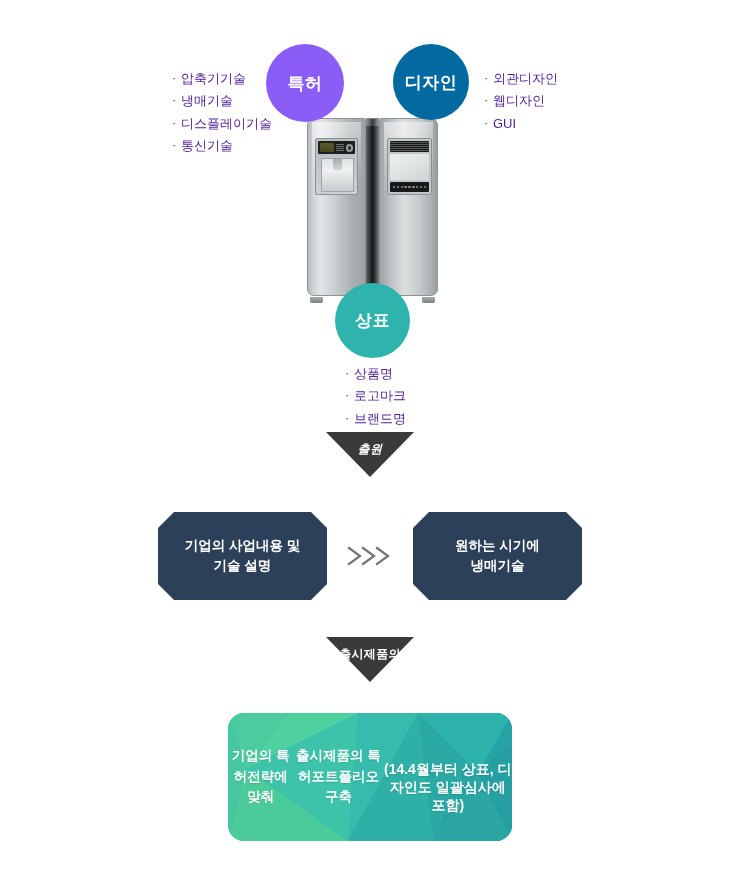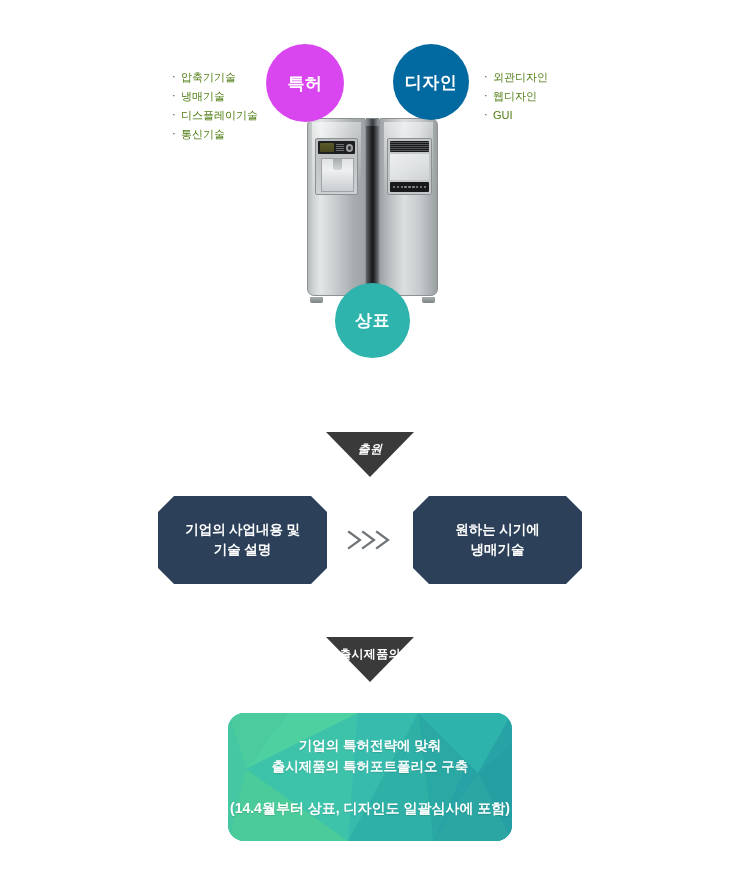--- a/index.html
+++ b/index.html
@@ -228,9 +228,9 @@
   
   .bullets {
     position: absolute;
-    font-size: 11px;
+    font-size: 13px;
     line-height: 1.72;
-    color: #4d7c0f;
+    color: #4c1d95;
     white-space: nowrap;
   }
   .bullets li {

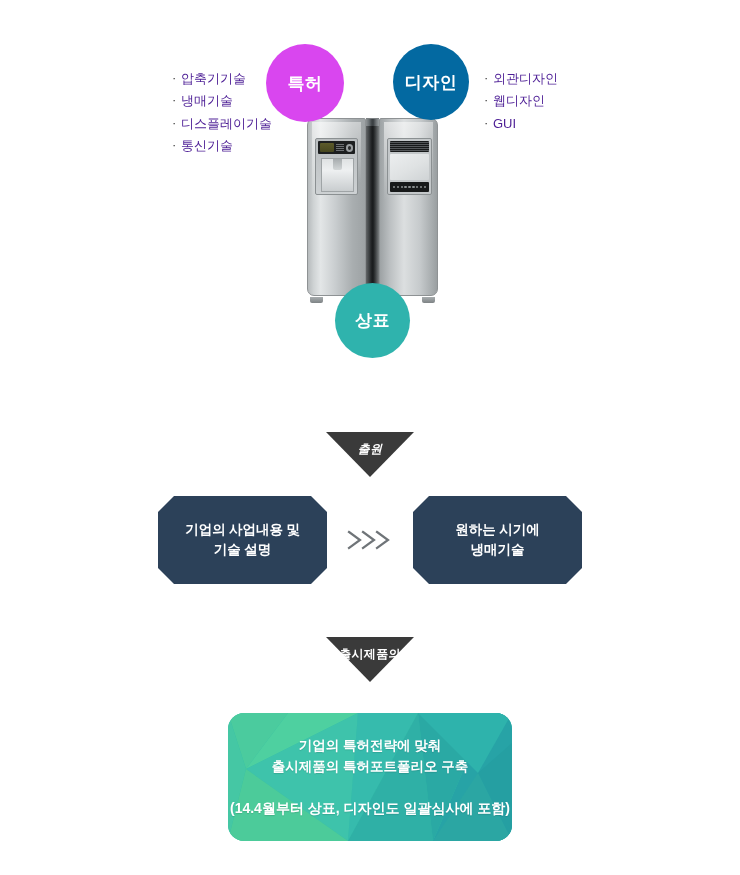--- a/index.html
+++ b/index.html
@@ -209,7 +209,7 @@
   .bubble-patent {
     left: 266px; top: 44px;
     width: 78px; height: 78px;
-    background: #d946ef;
+    background: #8b5cf6;
     font-size: 17px;
   }
   .bubble-design {

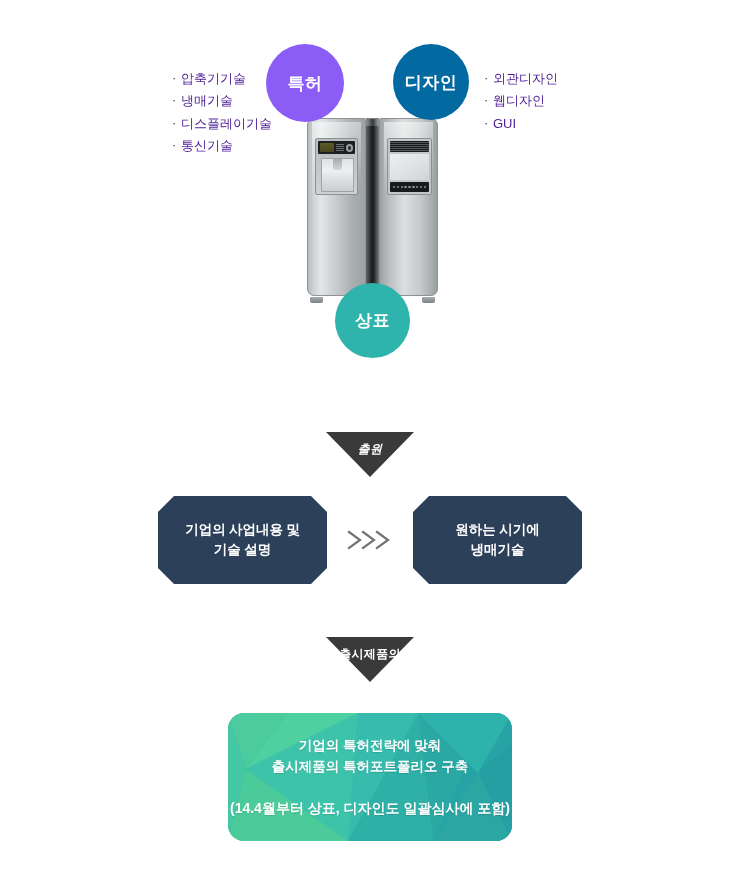--- a/index.html
+++ b/index.html
@@ -421,6 +421,13 @@
     </ul>
   </div>
 
+  <div class="bullets bullets-trademark">
+    <ul>
+      <li>상품명</li>
+      <li>로고마크</li>
+      <li>브랜드명</li>
+    </ul>
+  </div>
 
   <div class="stage-arrow arrow-filing">
     <div class="tri"></div>

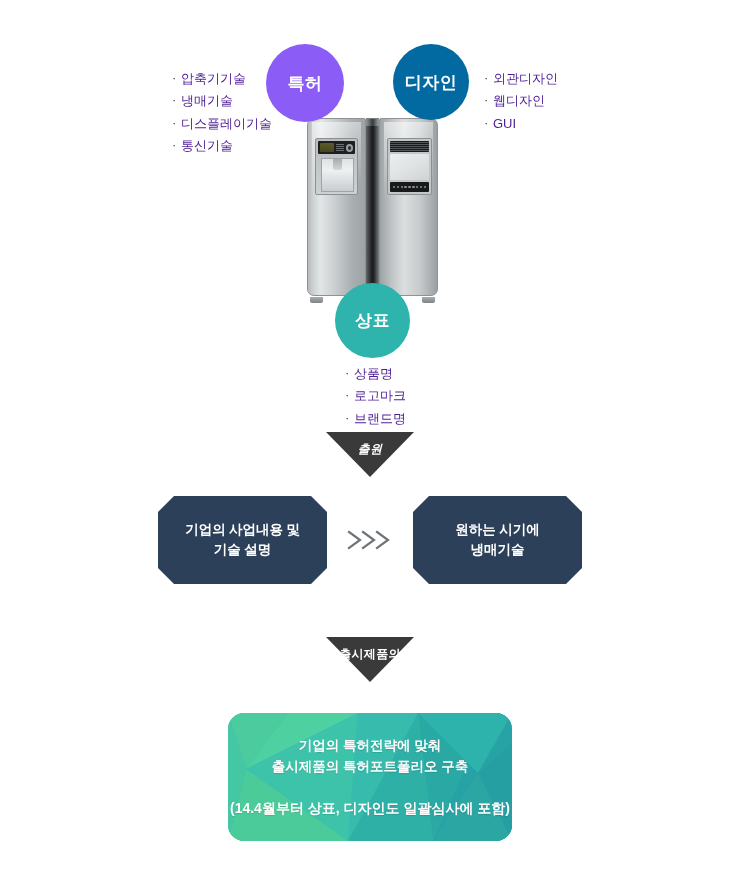--- a/index.html
+++ b/index.html
@@ -277,10 +277,9 @@
   .process-row {
     position: absolute;
     left: 158px;
-    top: 496px;
+    top: 512px;
     width: 424px;
     height: 88px;
-    font-family: Liberation Serif, serif;
   }
   .octagon {
     position: absolute;

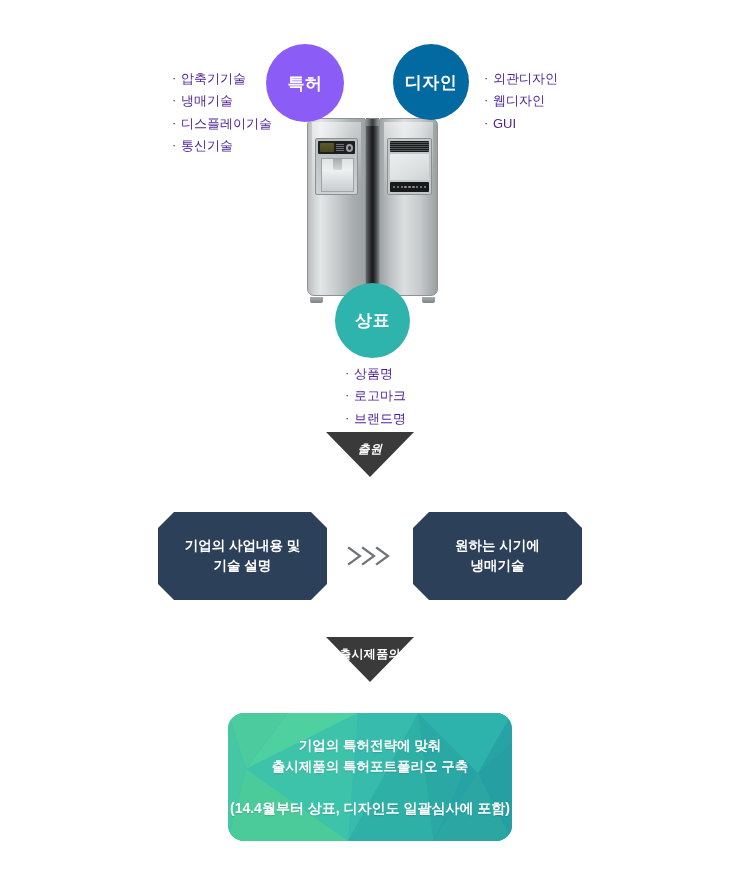--- a/index.html
+++ b/index.html
@@ -329,7 +329,7 @@
     position: absolute;
     inset: 0;
     display: flex;
-    flex-direction: column;
+    flex-direction: row;
     align-items: center;
     justify-content: center;
     color: #ffffff;

